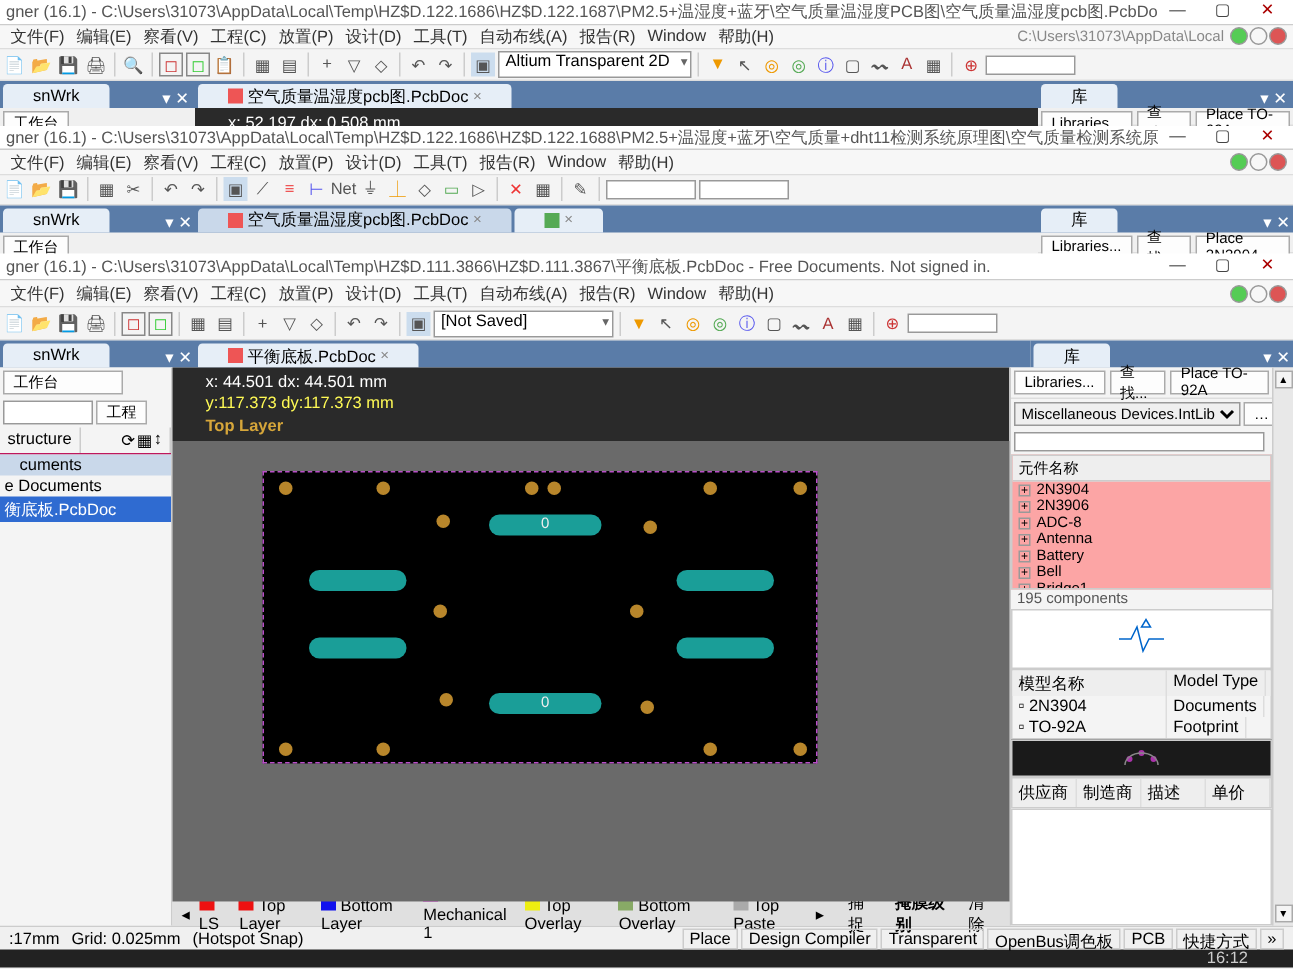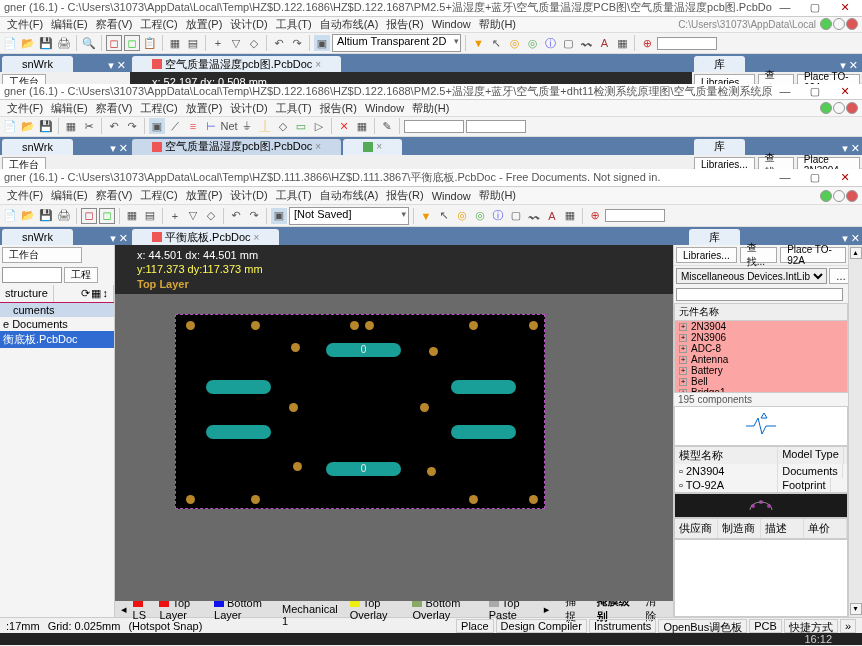--- a/index.html
+++ b/index.html
@@ -523,7 +523,7 @@
  <div class="right">
   <span class="seg">Place</span>
   <span class="seg">Design Compiler</span>
-  <span class="seg">Instruments</span>
+  <span class="seg">Transparent</span>
   <span class="seg">OpenBus调色板</span>
   <span class="seg">PCB</span>
   <span class="seg">快捷方式</span>

